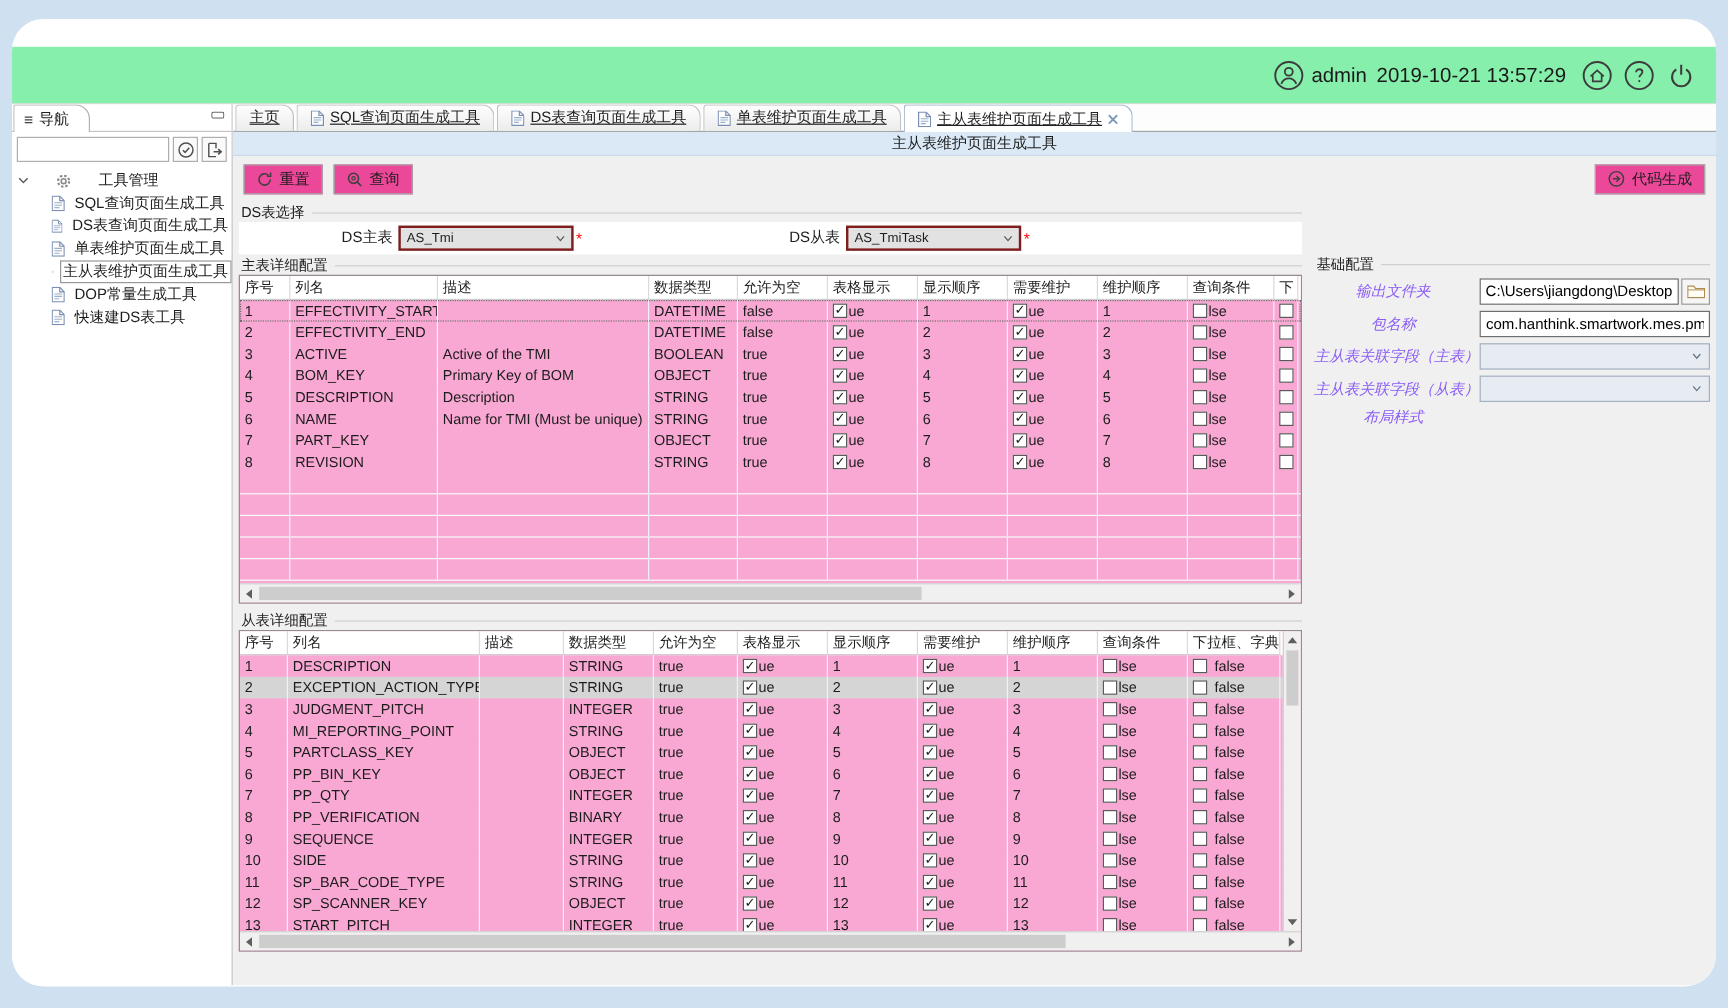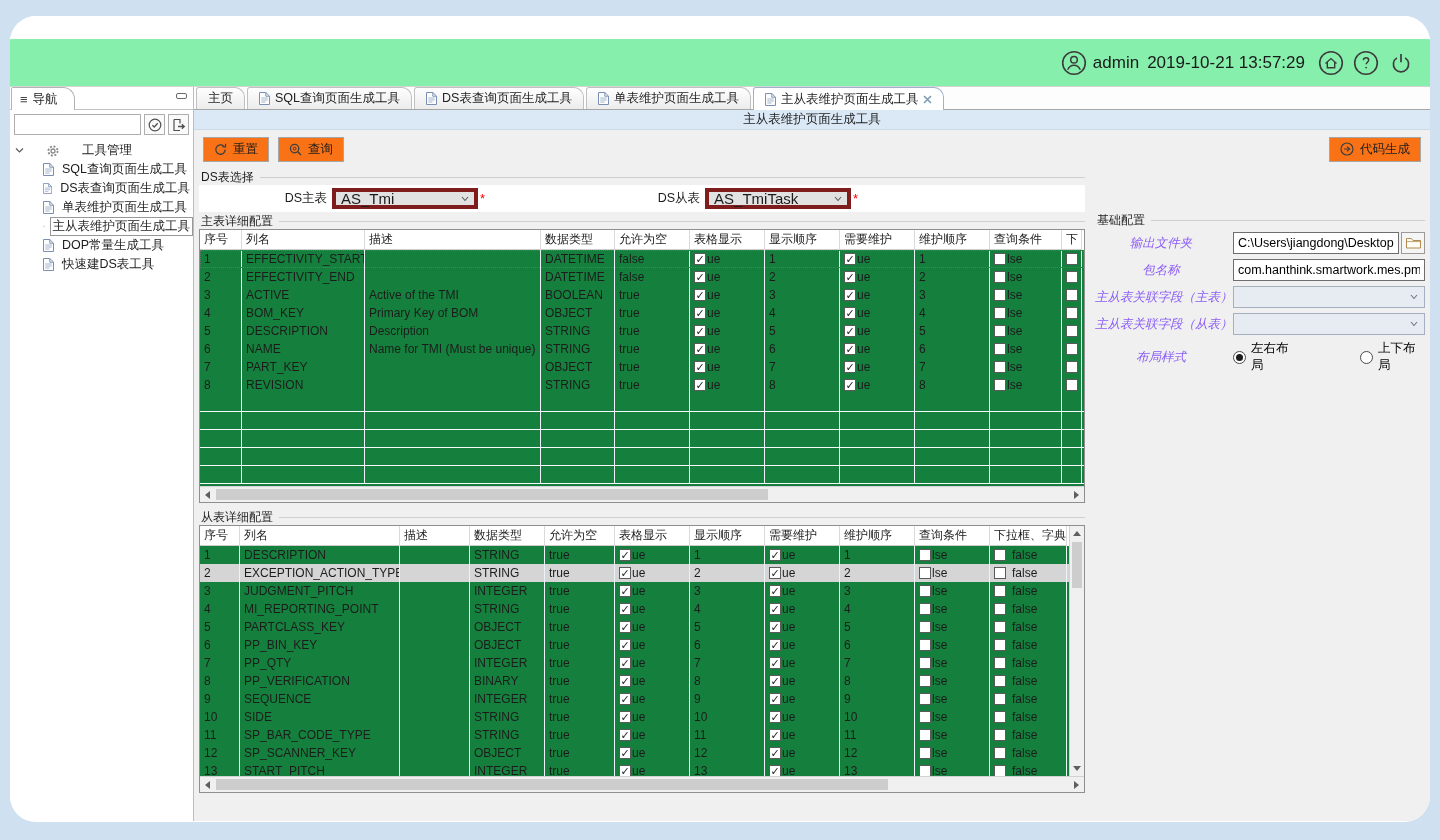--- a/index.html
+++ b/index.html
@@ -36,7 +36,7 @@
   .main-area { flex:1; min-width:0; display:flex; flex-direction:column; background:#f0f0f0; }
   .tabbar { height:23px; background:#fdfdfd; border-bottom:1px solid #a6a6a6; display:flex; align-items:flex-end; padding-left:2px; }
   .tab { height:22px; display:flex; align-items:center; gap:5px; padding:0 11px; font-size:12.5px; color:#222; white-space:nowrap;
-         border:1px solid #c0c0c0; border-bottom:none; border-radius:3px 10px 0 0; background:linear-gradient(#fefefe,#ececec); margin-right:2px; position:relative; }
+         border:1px solid #c0c0c0; border-bottom:none; border-radius:3px 10px 0 0; background:linear-gradient(#fefefe,#ececec); margin-right:2px; position:relative;text-decoration:underline; }
   .tab.active { background:#fff; border-color:#9db3cc; height:23px; margin-bottom:-1px; z-index:2; }
   .title-strip { height:20px; background:#dbe9f7; border-bottom:1px solid #ccd9e9; display:flex; align-items:center; justify-content:center; font-size:12.5px; color:#1c1c1c; }
   .toolbar { height:38px; display:flex; align-items:center; gap:9px; padding:0 9px; }

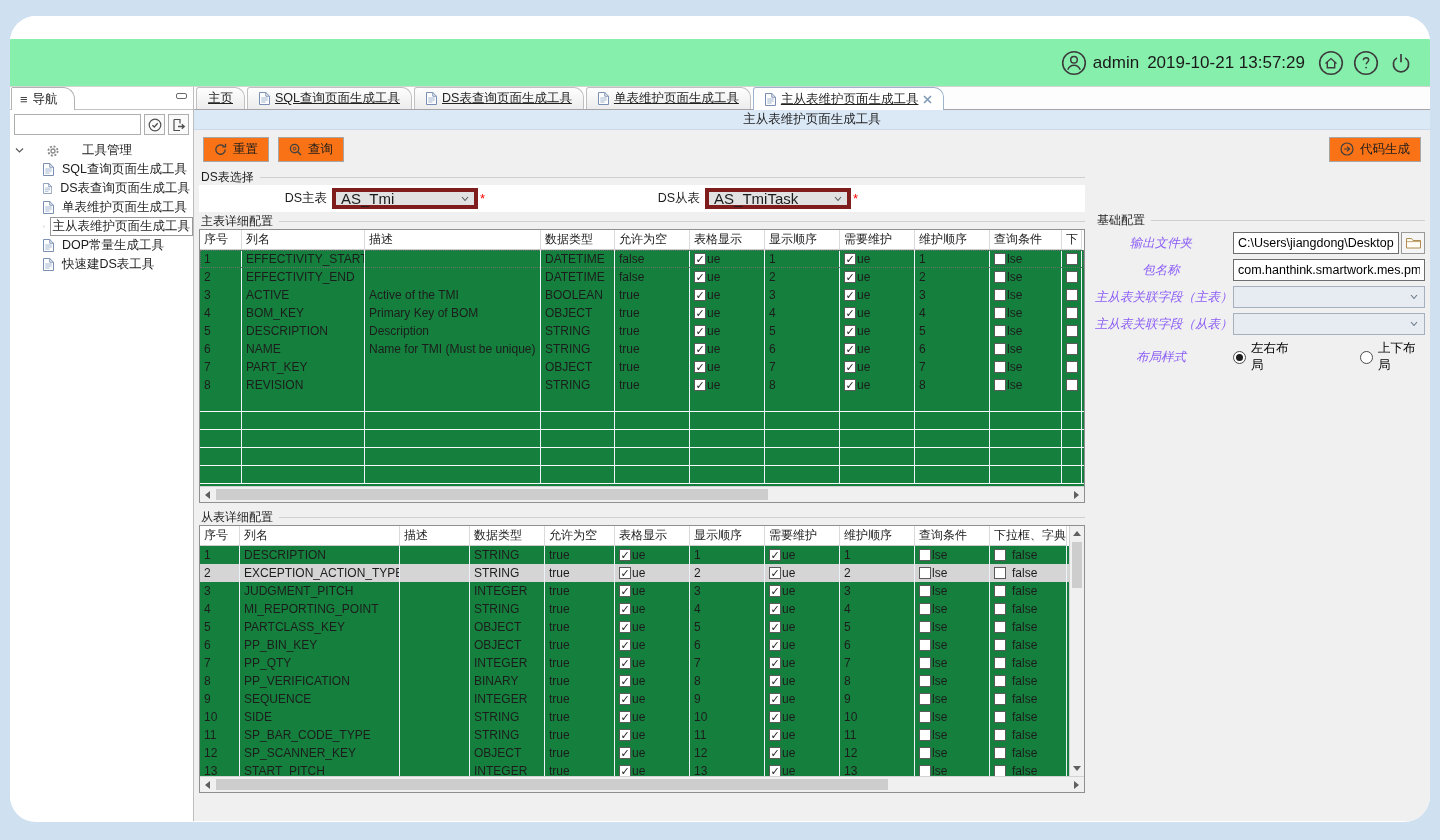--- a/index.html
+++ b/index.html
@@ -40,7 +40,7 @@
   .tab.active { background:#fff; border-color:#9db3cc; height:23px; margin-bottom:-1px; z-index:2; }
   .title-strip { height:20px; background:#dbe9f7; border-bottom:1px solid #ccd9e9; display:flex; align-items:center; justify-content:center; font-size:12.5px; color:#1c1c1c; }
   .toolbar { height:38px; display:flex; align-items:center; gap:9px; padding:0 9px; }
-  .btn { height:25px; display:inline-flex; align-items:center; gap:6px; padding:0 10px; background:#f97316; border:1px solid #a6a6a6; font-size:12.5px; color:#1c1c1c; cursor:default; white-space:nowrap; }
+  .btn { height:25px; display:inline-flex; align-items:center; gap:6px; padding:0 10px; background:#ec4899; border:1px solid #a6a6a6; font-size:12.5px; color:#1c1c1c; cursor:default; white-space:nowrap; }
   .btn-generate { margin-left:auto; }
 
   .content { flex:1; display:flex; padding:0 5px; min-height:0; }

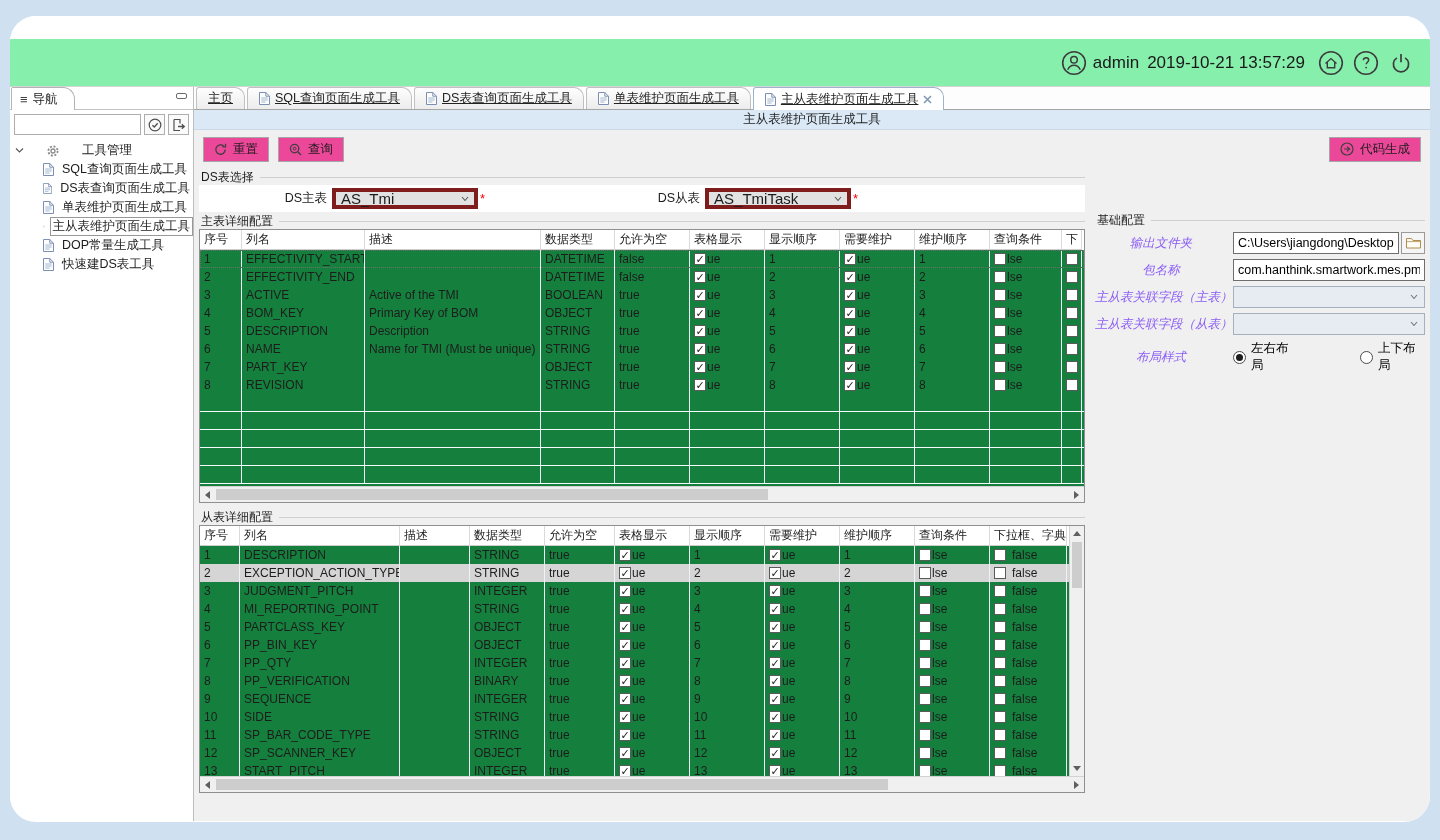--- a/index.html
+++ b/index.html
@@ -55,7 +55,7 @@
   .ds-fields { height:27px; background:#fff; display:flex; align-items:center; font-size:12.5px; color:#1c1c1c; margin-top:1px; }
   .ds-label { width:128px; text-align:right; margin-right:5px;padding-left:25px; }
   .ds-label2 { width:215px; text-align:right; margin-right:5px; }
-  .combo { width:146px; height:21px; background:#e2e2e2; border:4px solid #7f1d1d; display:flex; align-items:center; justify-content:space-between; padding:0 5px; font-size:15px; }
+  .combo { width:146px; height:21px; background:#e2e2e2; border:2px solid #7f1d1d; display:flex; align-items:center; justify-content:space-between; padding:0 5px; font-size:11px; }
   .req { color:#f00; font-size:13px; margin-left:2px; }
   .chev { width:8px; height:6px; flex:none; }
 

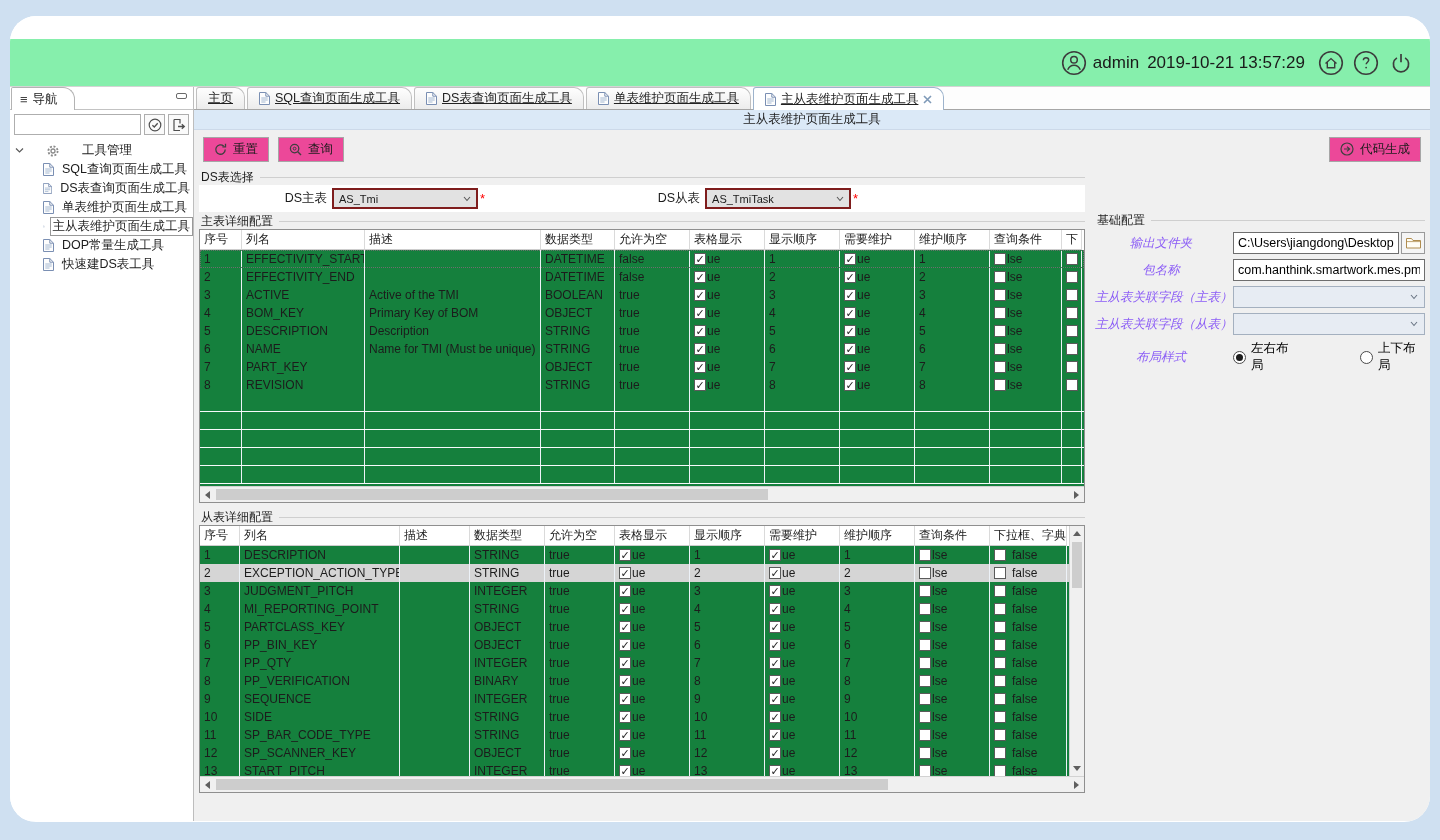--- a/index.html
+++ b/index.html
@@ -60,7 +60,7 @@
   .chev { width:8px; height:6px; flex:none; }
 
   
-  .tbl { background:#15803d; border:1px solid #8f8f8f; position:relative; margin-top:1px; }
+  .tbl { background:#f9a8d4; border:1px solid #8f8f8f; position:relative; margin-top:1px; }
   .tbl-main { height:274px; }
   .tbl-detail { height:268px; }
   .tbl-header { display:grid; background:#fff; }

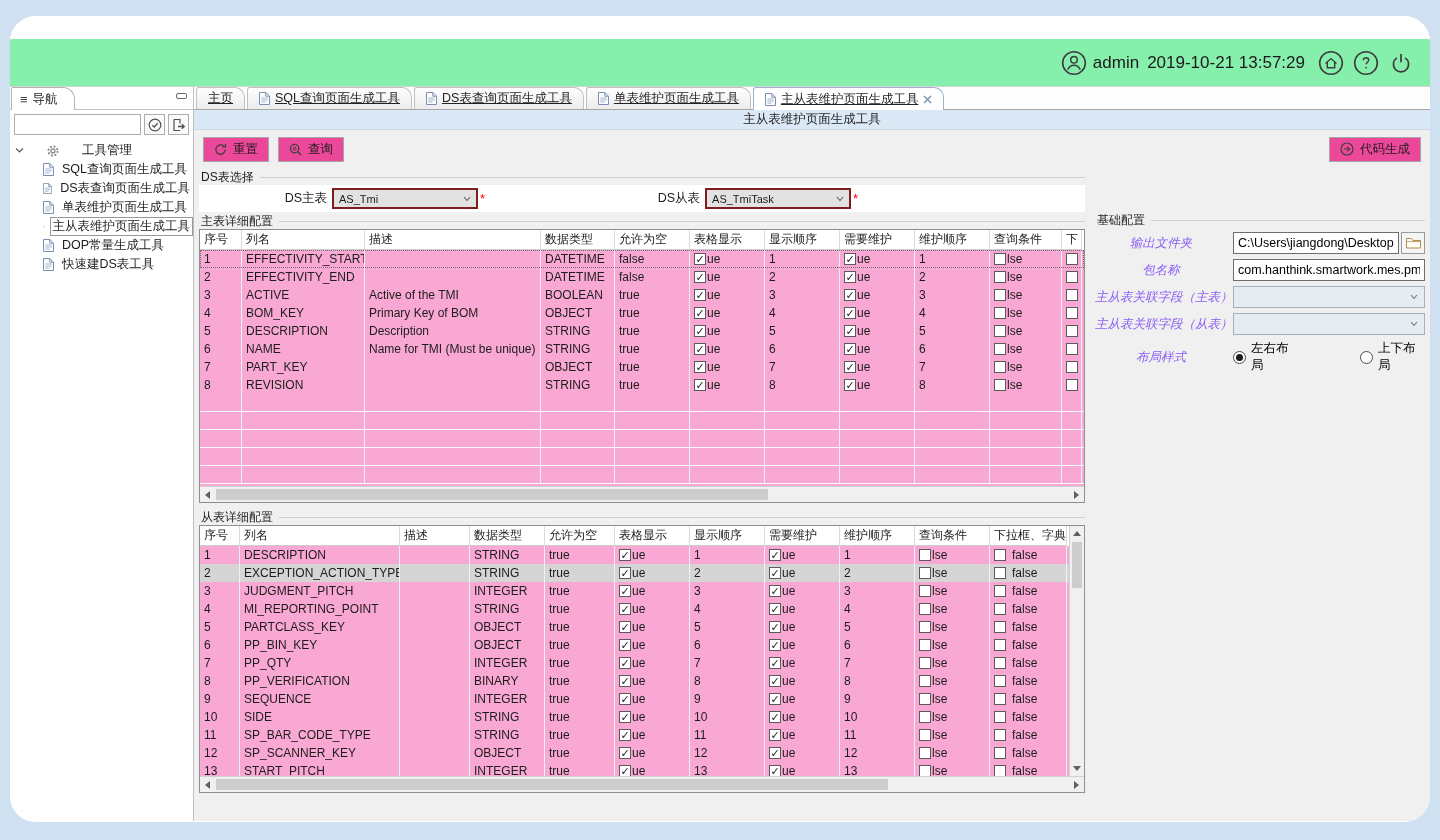--- a/index.html
+++ b/index.html
@@ -1196,16 +1196,6 @@
 
           <div class="cfg-row">
             <span class="cfg-label">布局样式</span>
-            <div class="radio-group">
-              <span class="radio-opt">
-                <span class="radio on"></span>
-                <span>左右布局</span>
-              </span>
-              <span class="radio-opt">
-                <span class="radio"></span>
-                <span>上下布局</span>
-              </span>
-            </div>
           </div>
         </div>
 

